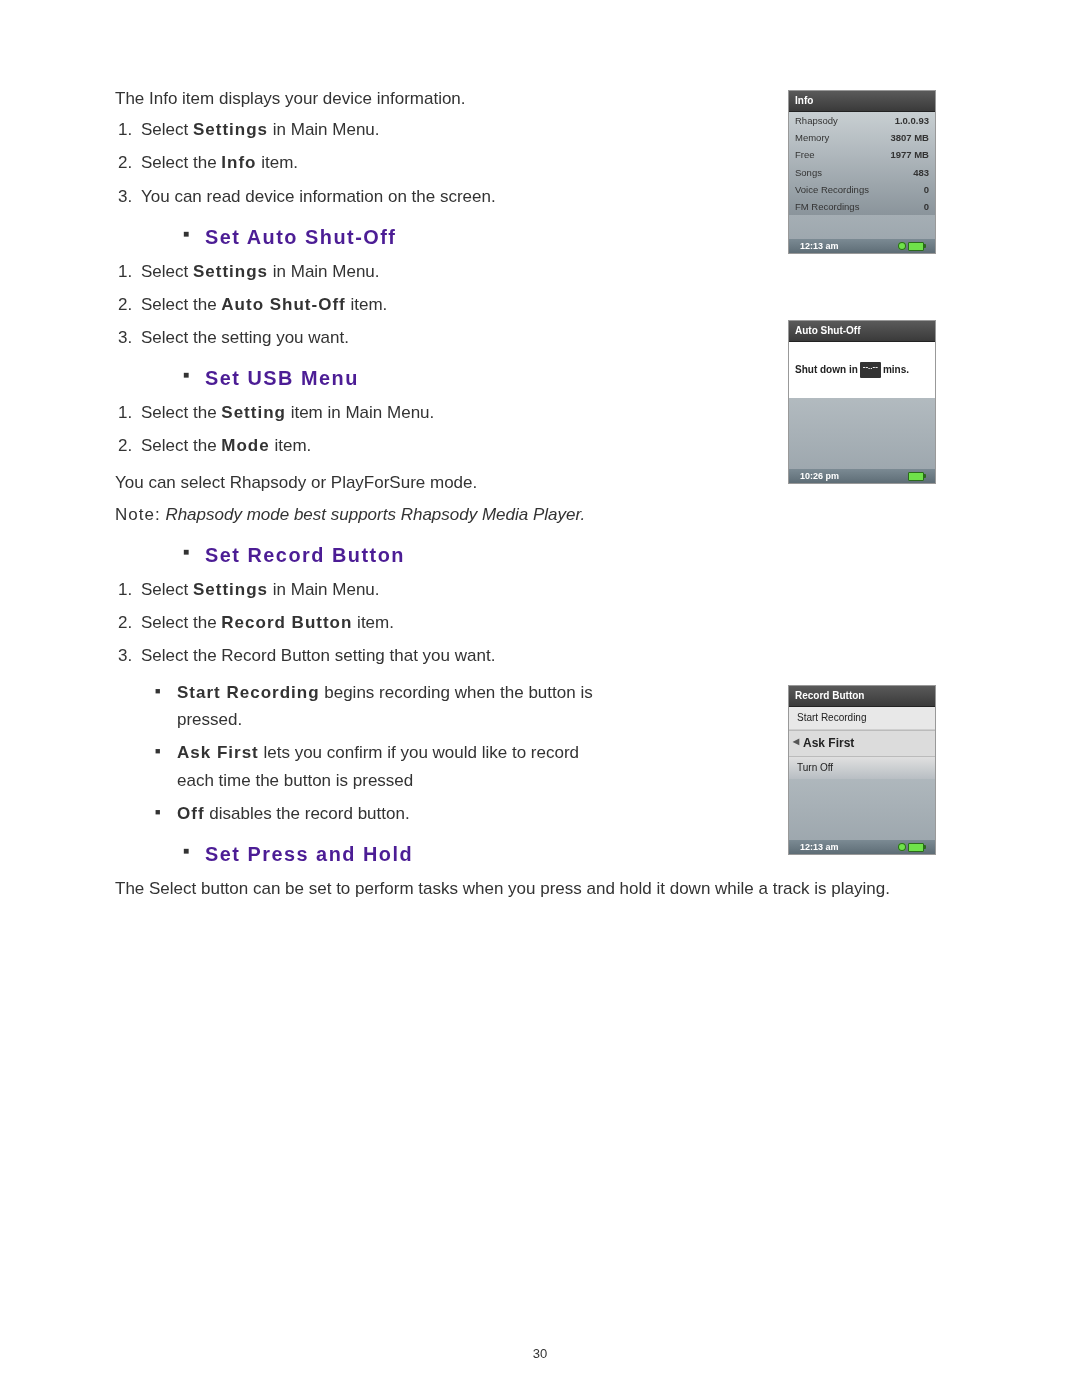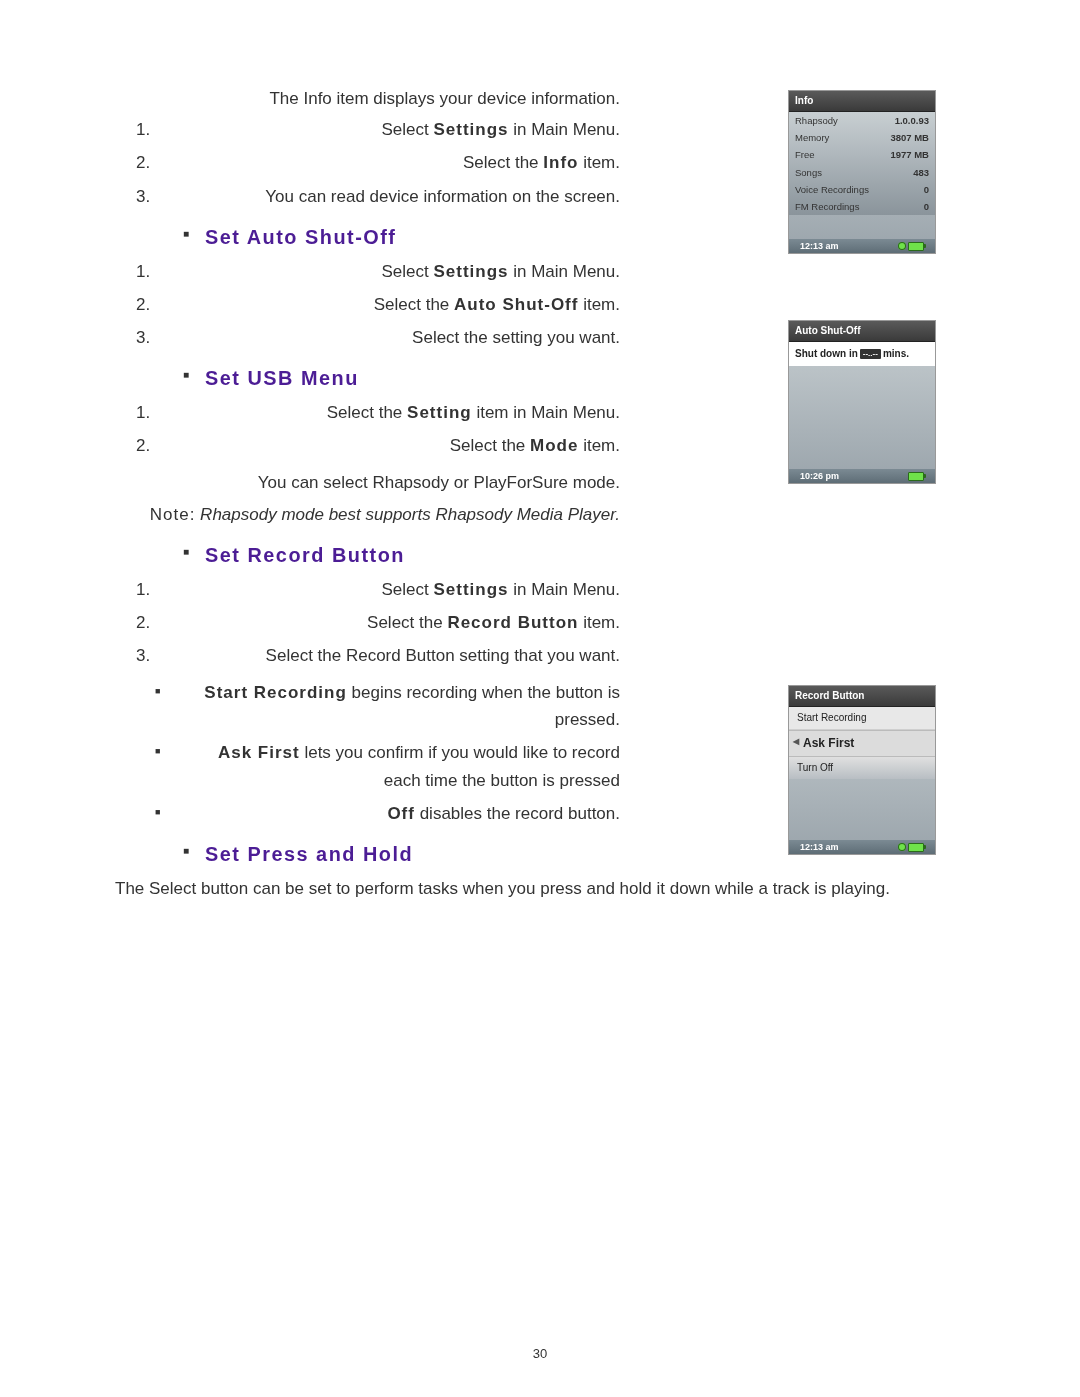--- a/index.html
+++ b/index.html
@@ -20,7 +20,6 @@
   }
   .text-col {
     width: 505px;
-    text-align: right;
   }
   .wide-text {
     width: 840px;

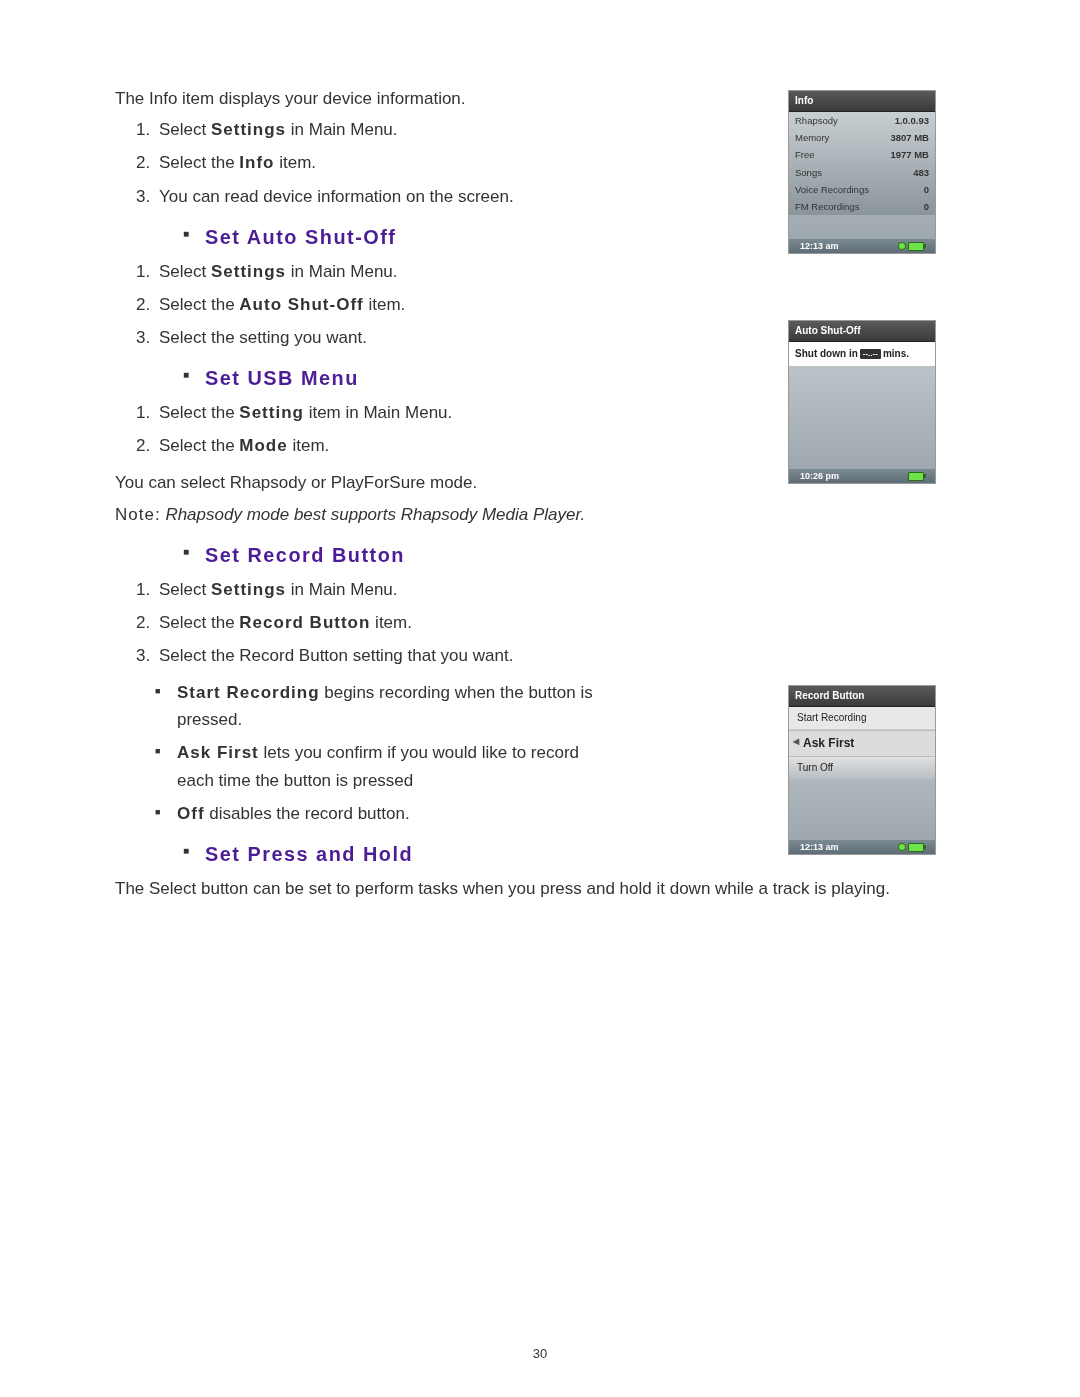--- a/index.html
+++ b/index.html
@@ -34,7 +34,6 @@
   ol.steps li {
     padding-left: 4px;
     margin-bottom: 6px;
-    margin-left: 18px;
   }
   .section-heading {
     color: #4c1d95;

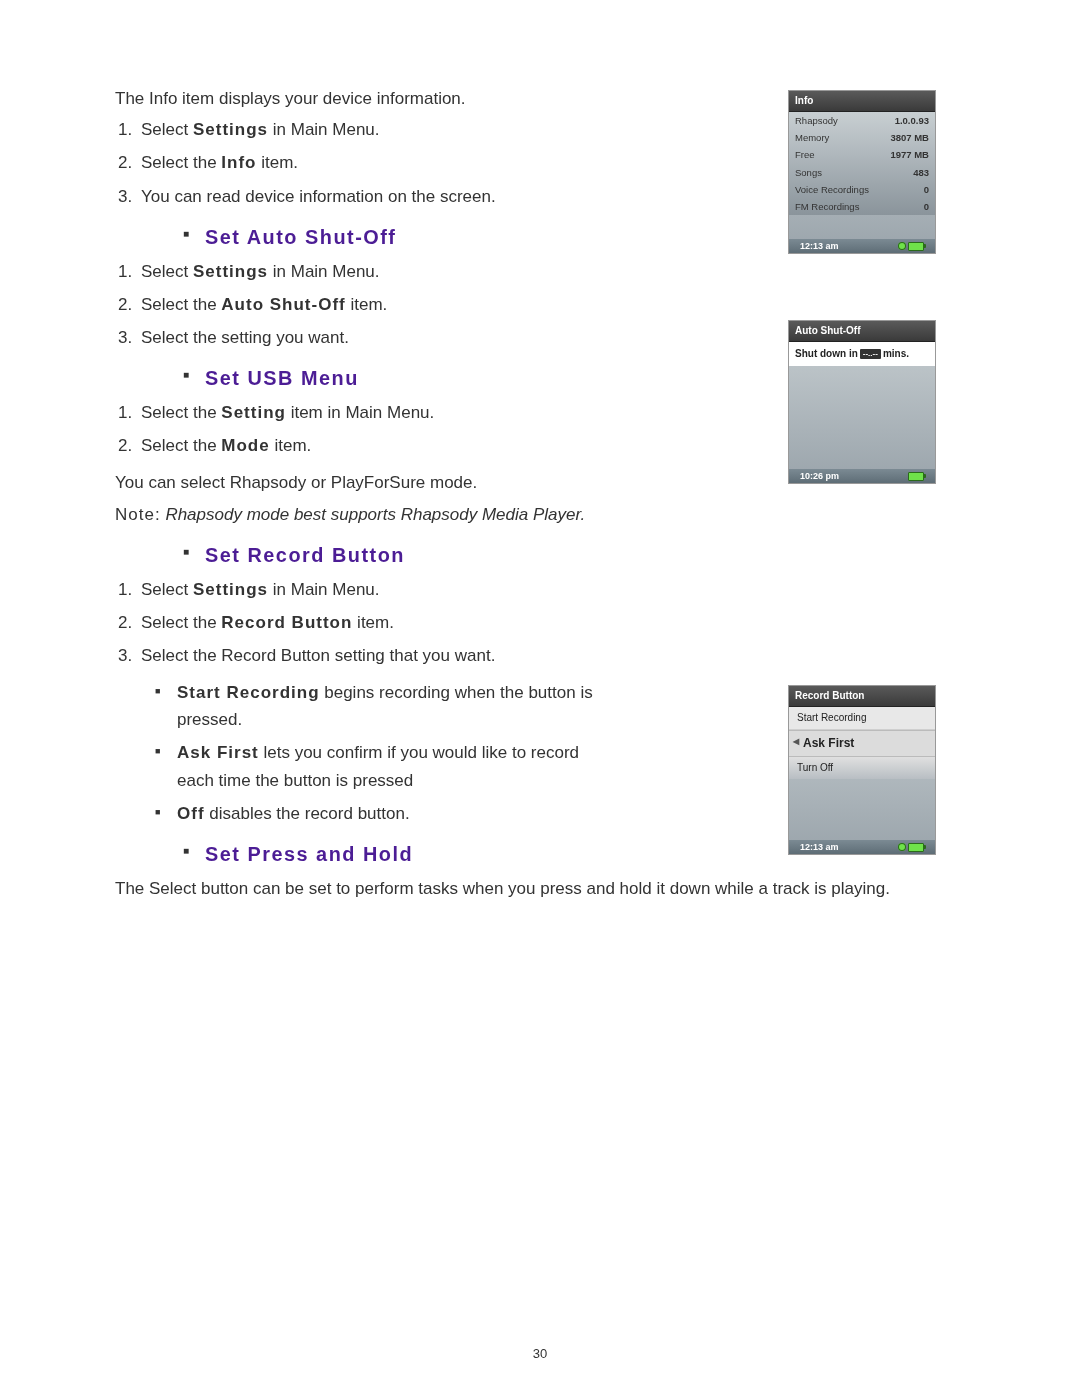--- a/index.html
+++ b/index.html
@@ -166,13 +166,12 @@
   }
 
   .autoshut-line {
-    padding: 4px 6px;
+    padding: 20px 6px;
     font-size: 10px;
     font-weight: bold;
     color: #222;
     background: #fff;
     display: flex;
-    align-items: center;
     gap: 2px;
   }
   .autoshut-line .sel {

